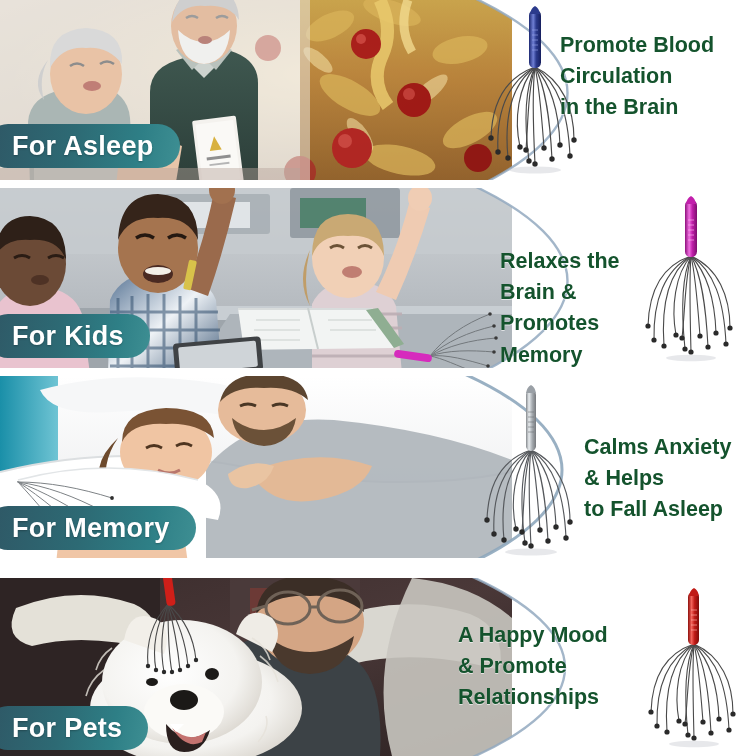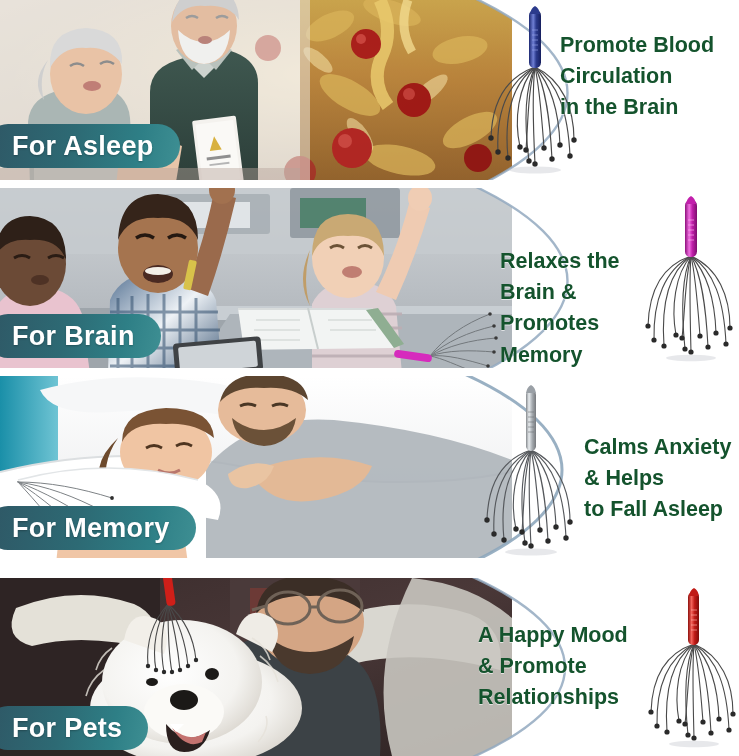--- a/index.html
+++ b/index.html
@@ -353,7 +353,7 @@
     </svg>
 
     <div class="badge" style="bottom:16px;">
-      <span>For Brain</span>
+      <span>For Kids</span>
     </div>
 
     <div class="device" style="left:645px; top:6px; width:92px; height:172px;">

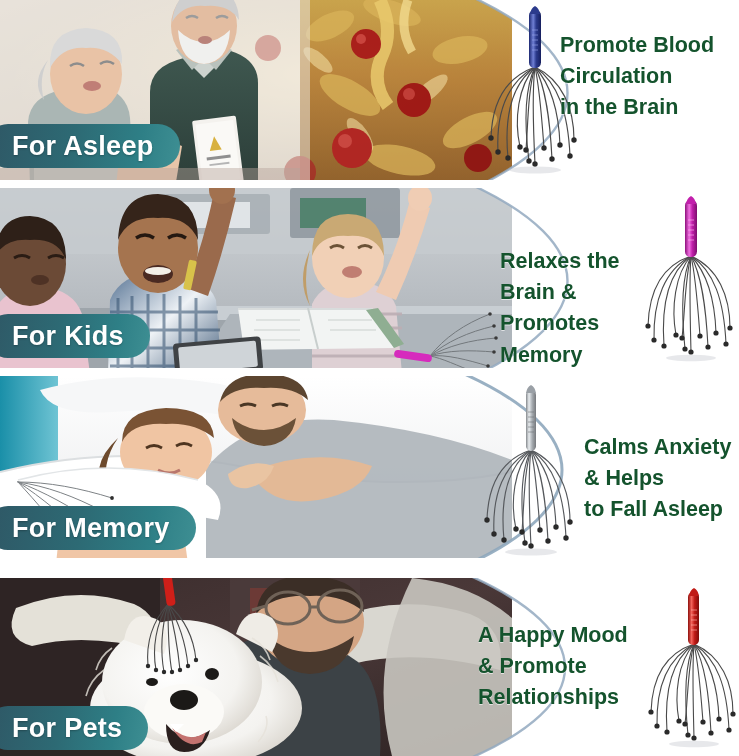--- a/index.html
+++ b/index.html
@@ -703,7 +703,7 @@
       </svg>
     </div>
 
-    <div class="benefit" style="left:478px; top:42px; width:182px;">A Happy Mood
+    <div class="benefit" style="left:458px; top:42px; width:182px;">A Happy Mood
 &amp; Promote
 Relationships</div>
   </section>

